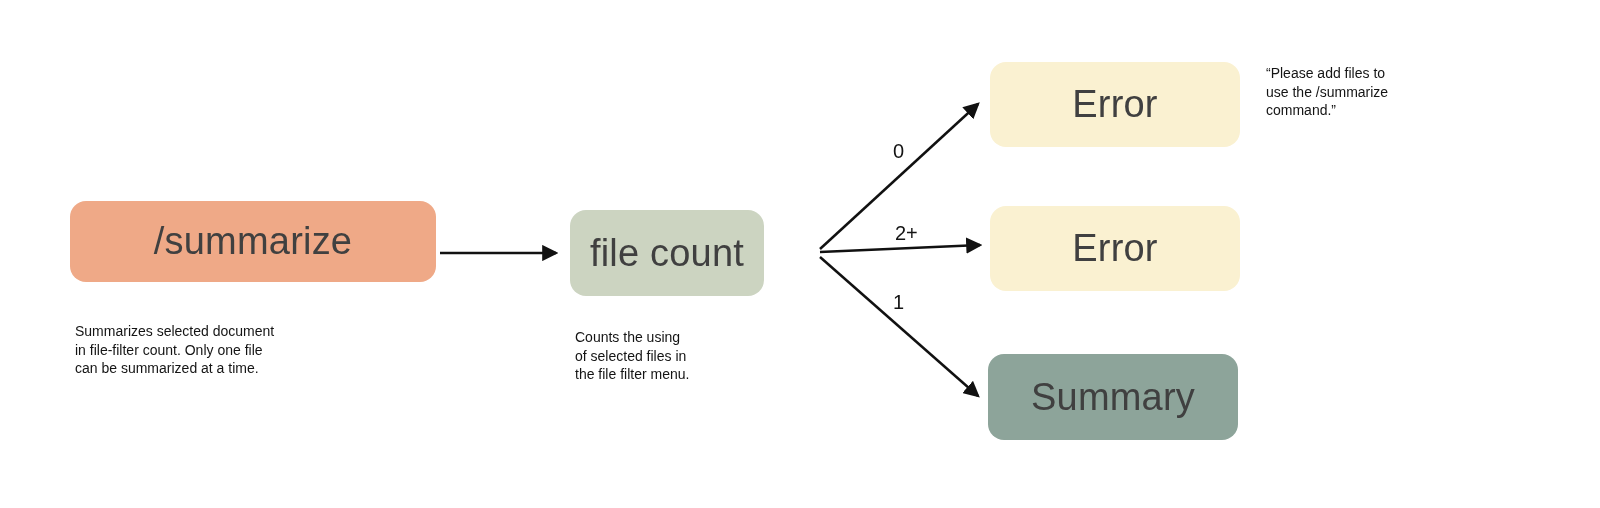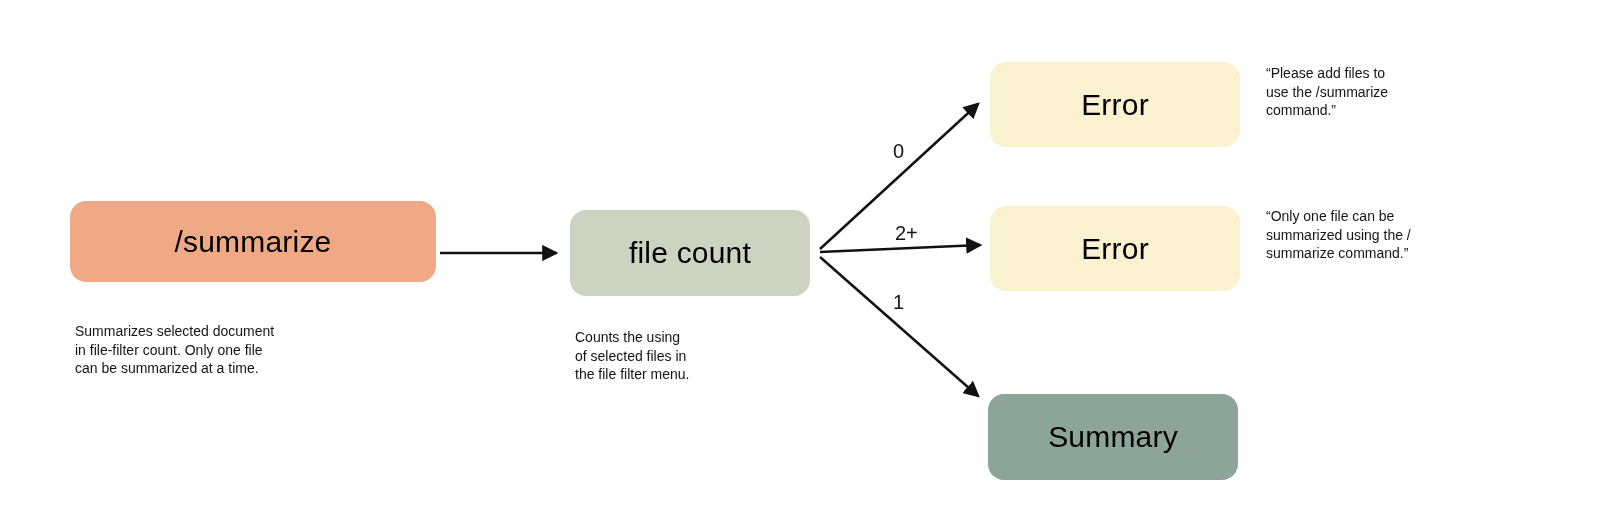--- a/index.html
+++ b/index.html
@@ -29,9 +29,9 @@
     border-radius: 16px;
   }
   .node-label {
-    font-size: 30px;
+    font-size: 38px;
     font-weight: 400;
-    color: #000000;
+    color: #404040;
     letter-spacing: 0.2px;
   }
   .node-summarize { left: 70px;  top: 201px; width: 366px; height: 81px; align-items: center; }

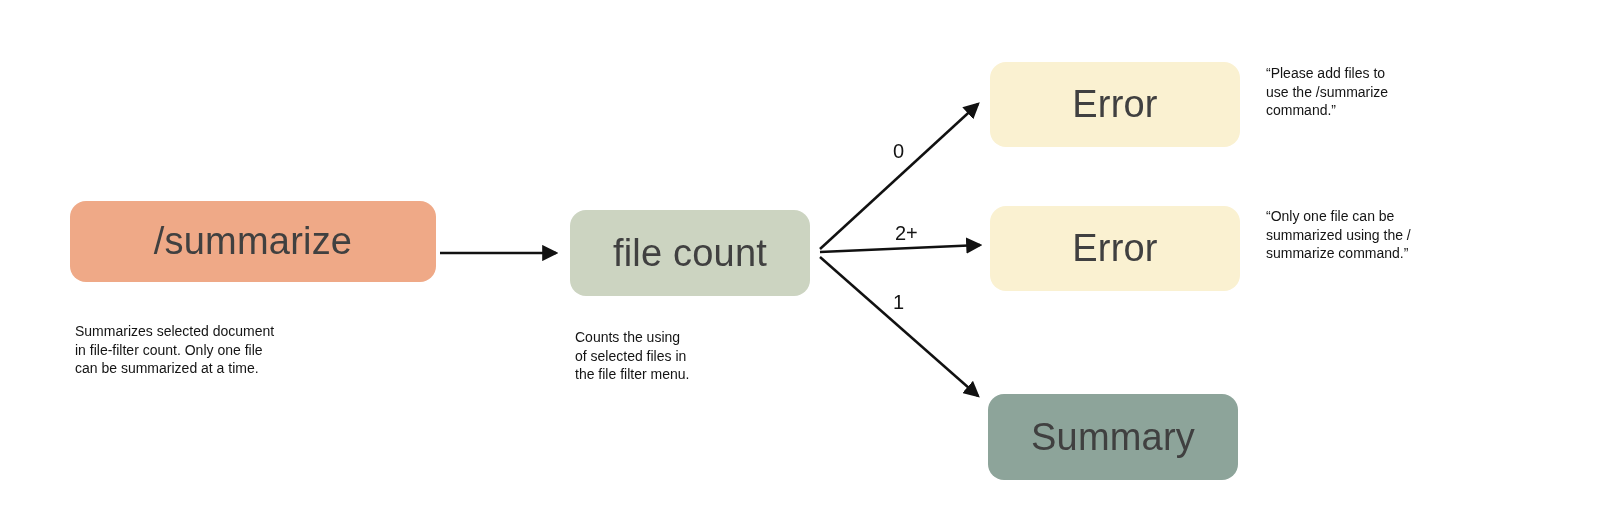--- a/index.html
+++ b/index.html
@@ -113,9 +113,6 @@
 use the /summarize
 command.”</div>
 
-  <div class="caption caption-error2">“Only one file can be
-summarized using the /
-summarize command.”</div>
 
 
   <span class="edge-label edge-label-0">0</span>

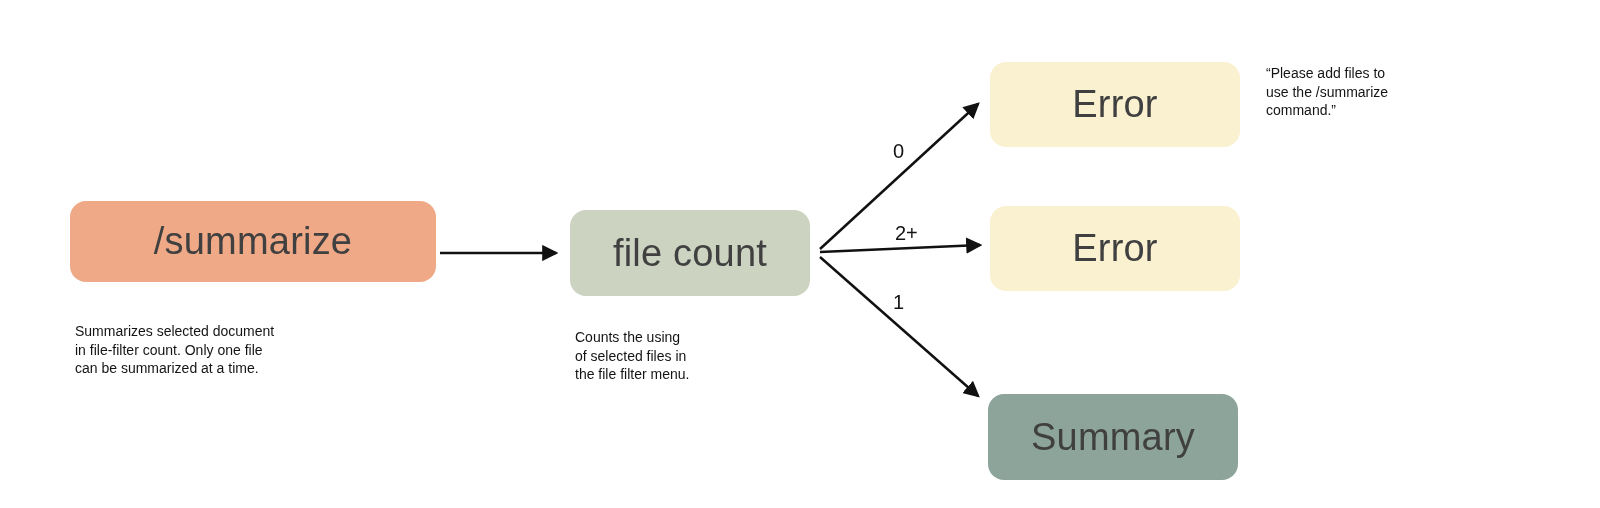--- a/index.html
+++ b/index.html
@@ -35,7 +35,7 @@
     letter-spacing: 0.2px;
   }
   .node-summarize { left: 70px;  top: 201px; width: 366px; height: 81px; align-items: center; }
-  .node-filecount { left: 570px; top: 210px; width: 240px; height: 86px; }
+  .node-filecount { left: 570px; top: 210px; width: 194px; height: 86px; }
   .node-error0    { left: 990px; top: 62px;  width: 250px; height: 85px; }
   .node-error2    { left: 990px; top: 206px; width: 250px; height: 85px; }
   .node-summary   { left: 988px; top: 354px; width: 250px; height: 86px; }

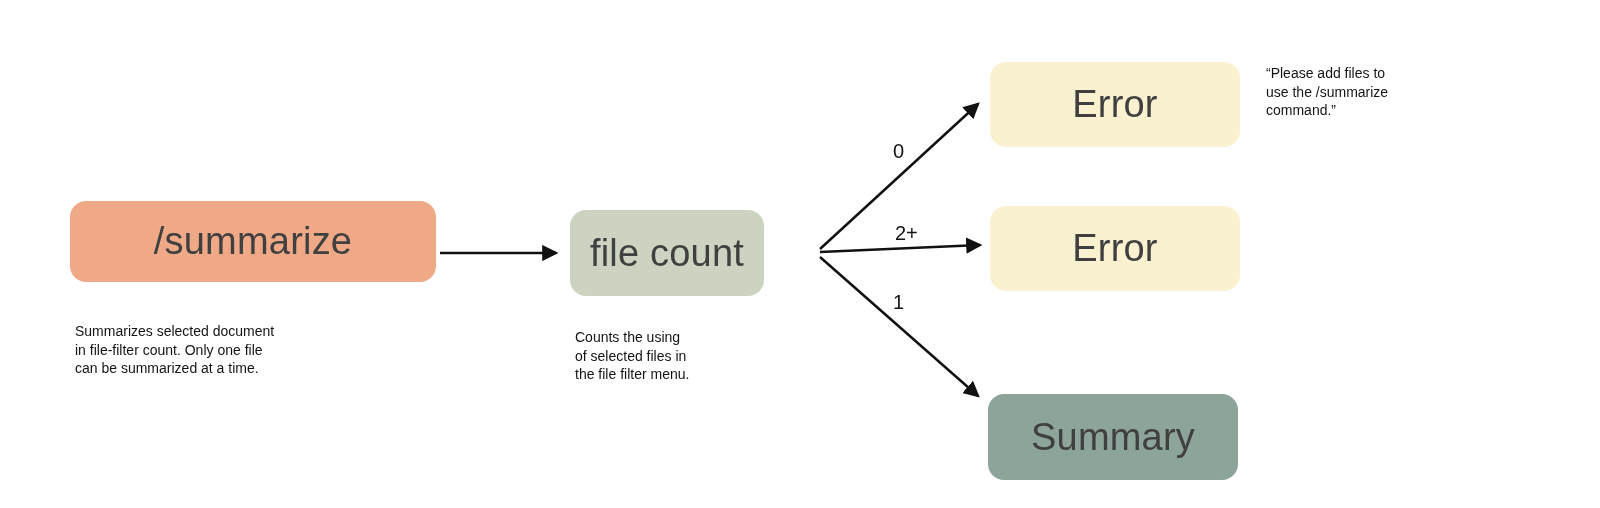--- a/index.html
+++ b/index.html
@@ -97,7 +97,7 @@
     <span class="node-label">Error</span>
   </div>
 
-  <div class="node node-summary" style="background-color: rgb(141, 164, 154); margin-top: 40px;">
+  <div class="node node-summary" style="background-color: rgb(141, 164, 154);">
     <span class="node-label">Summary</span>
   </div>
 

